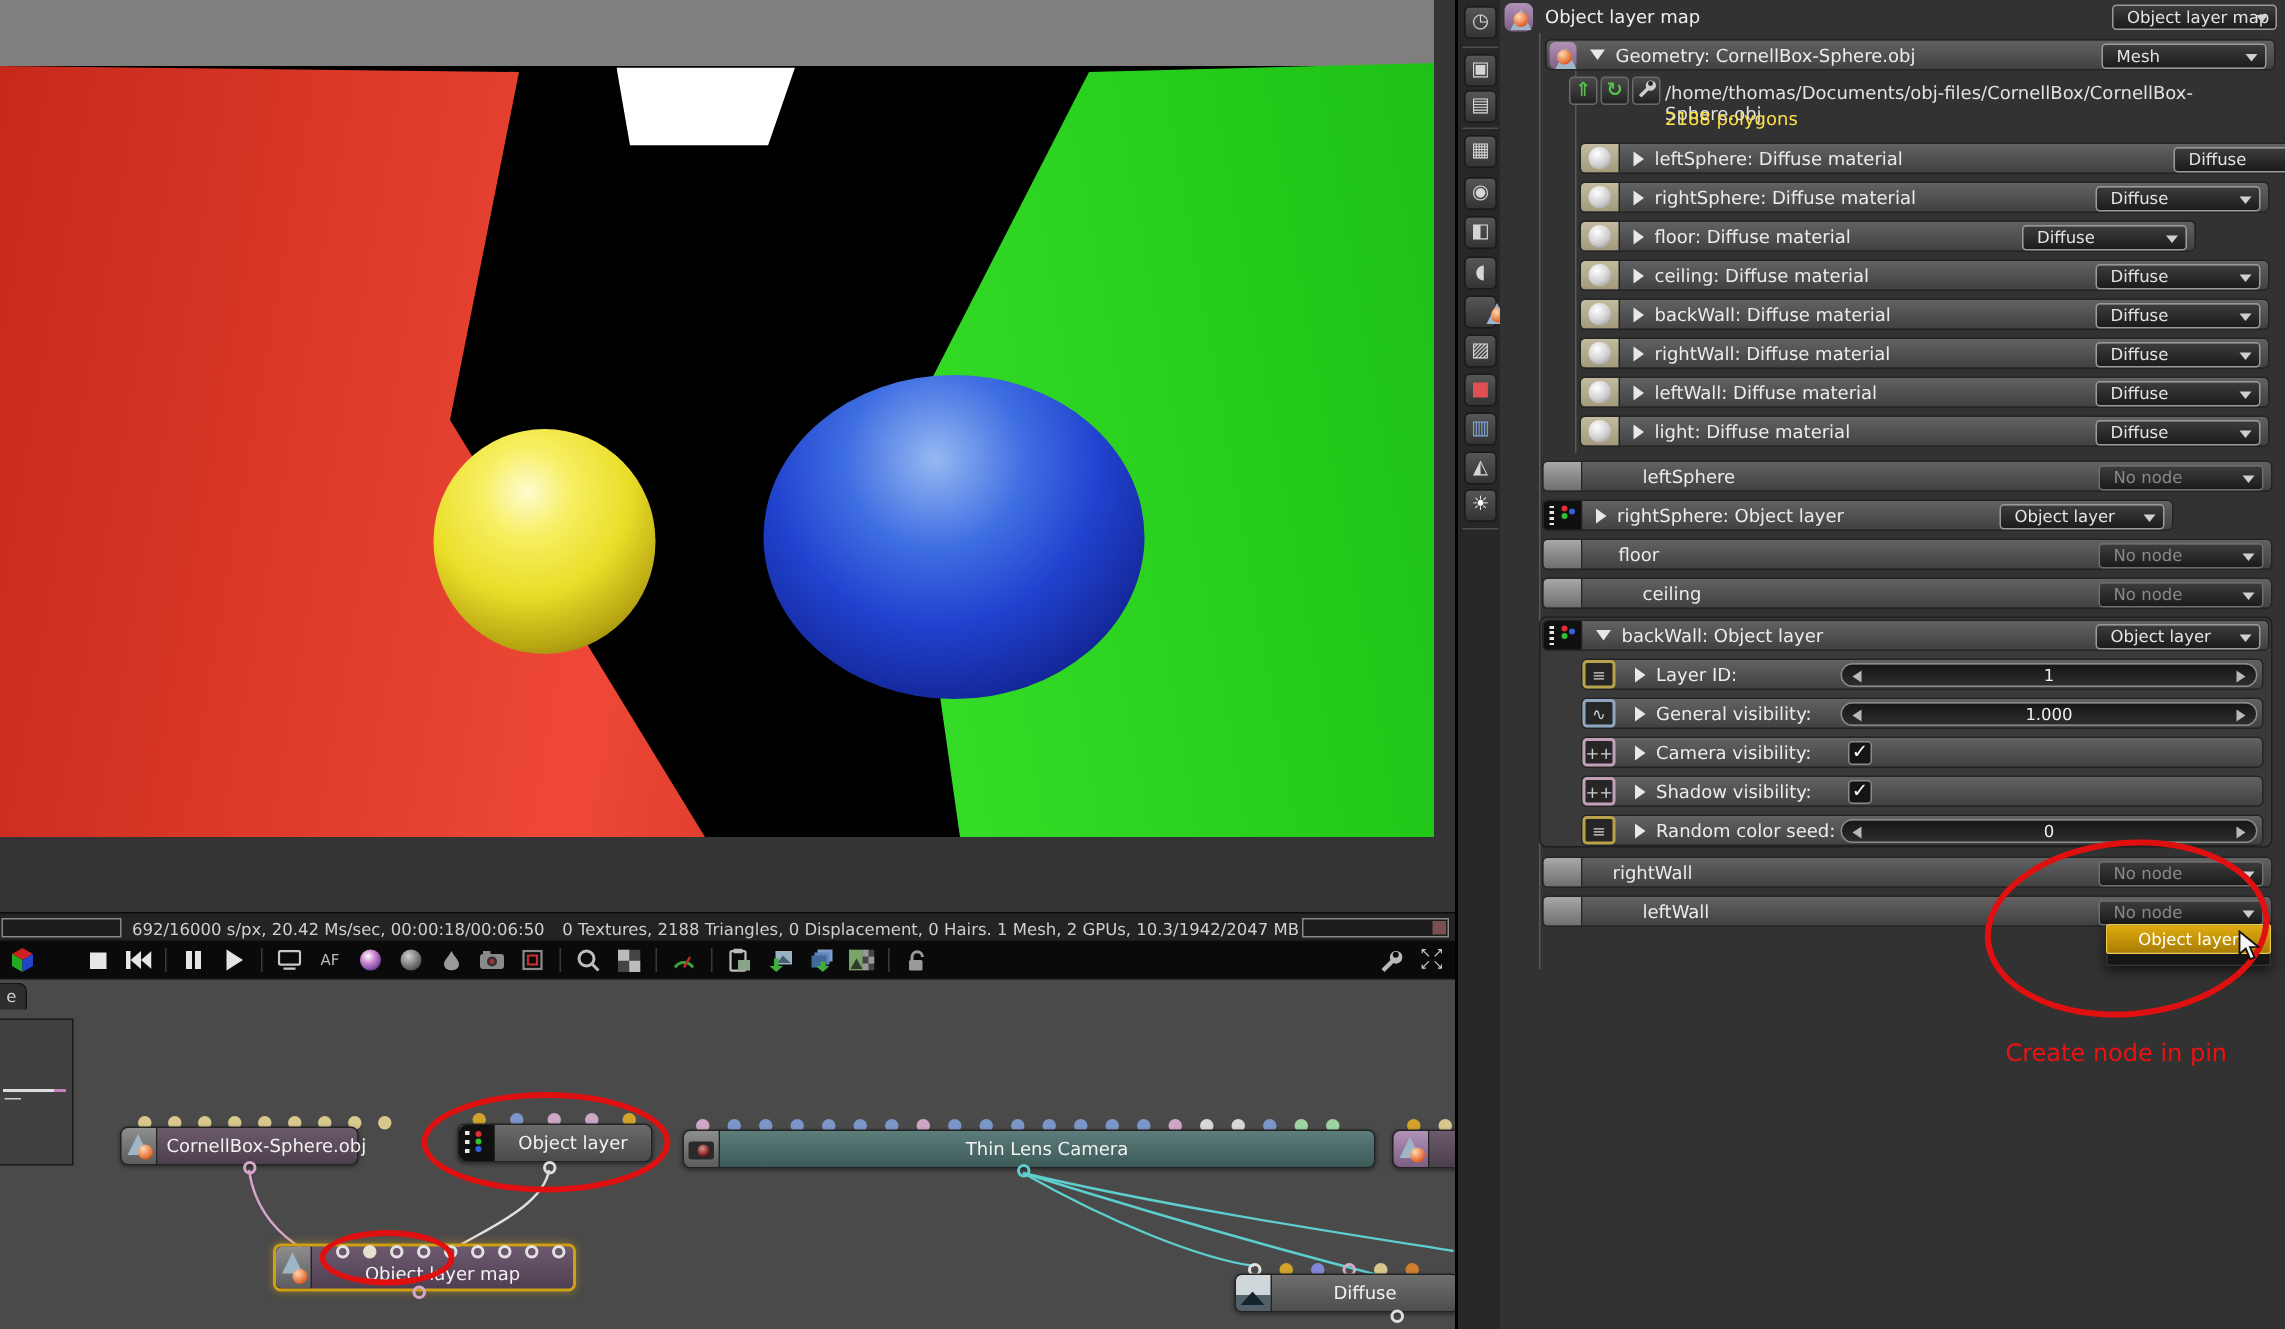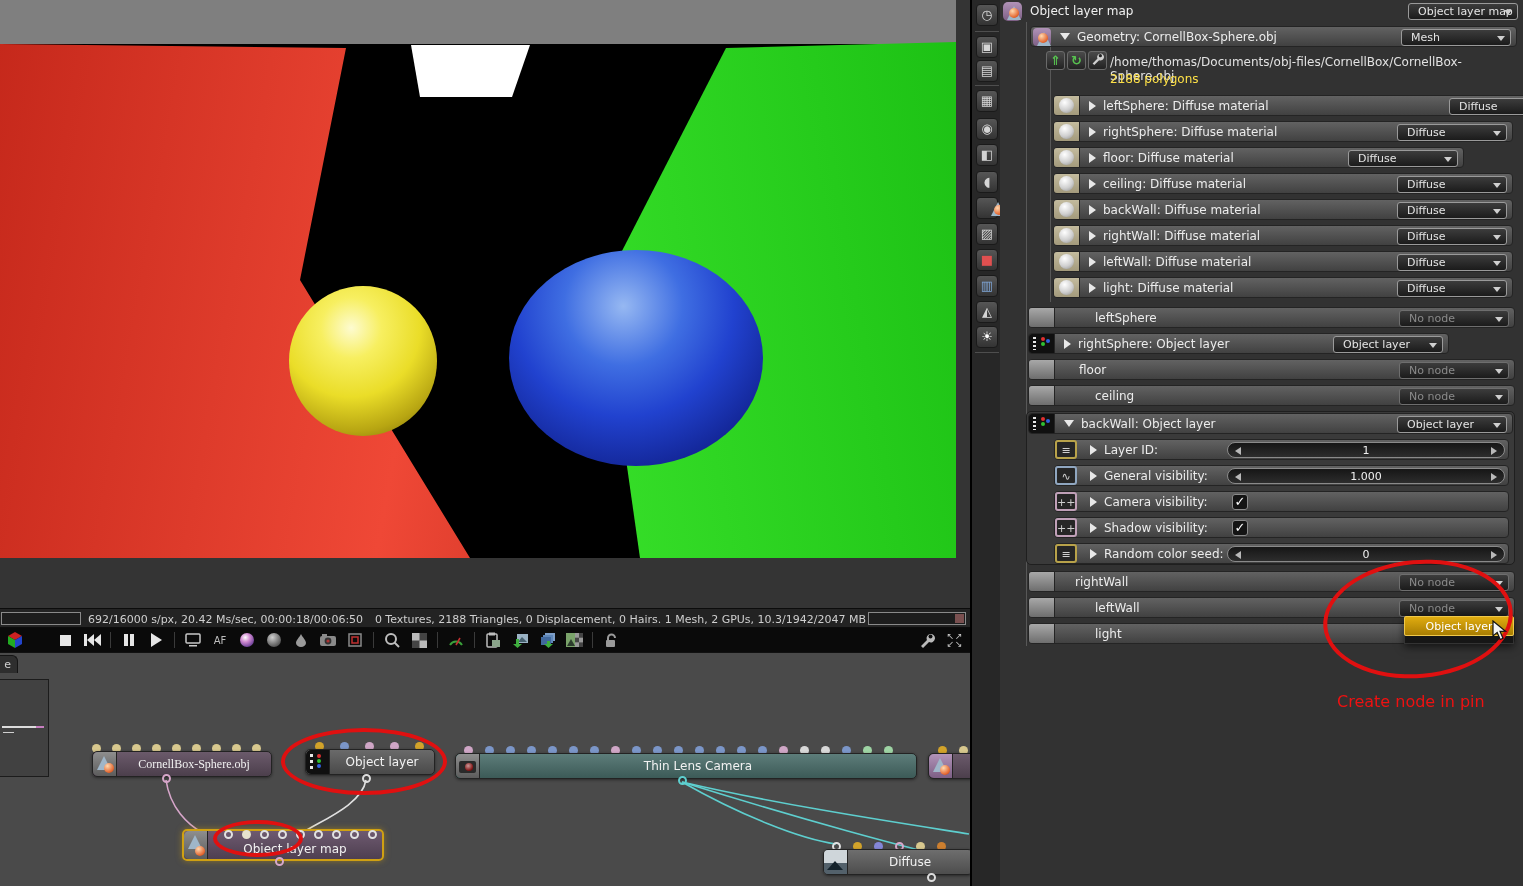--- a/index.html
+++ b/index.html
@@ -617,10 +617,6 @@
     <span style="margin-left:40px">leftWall</span>
     <span class="dd dd-dis"><span>No node</span><span class="ar"></span></span>
   </div>
-  <div class="irow" style="left:28px;top:623px;width:487px">
-    <span class="chip chip-empty"></span>
-    <span style="margin-left:40px">light</span>
-  </div>
 
   <div id="openmenu">
     <div class="mi-hot">Object layer</div>

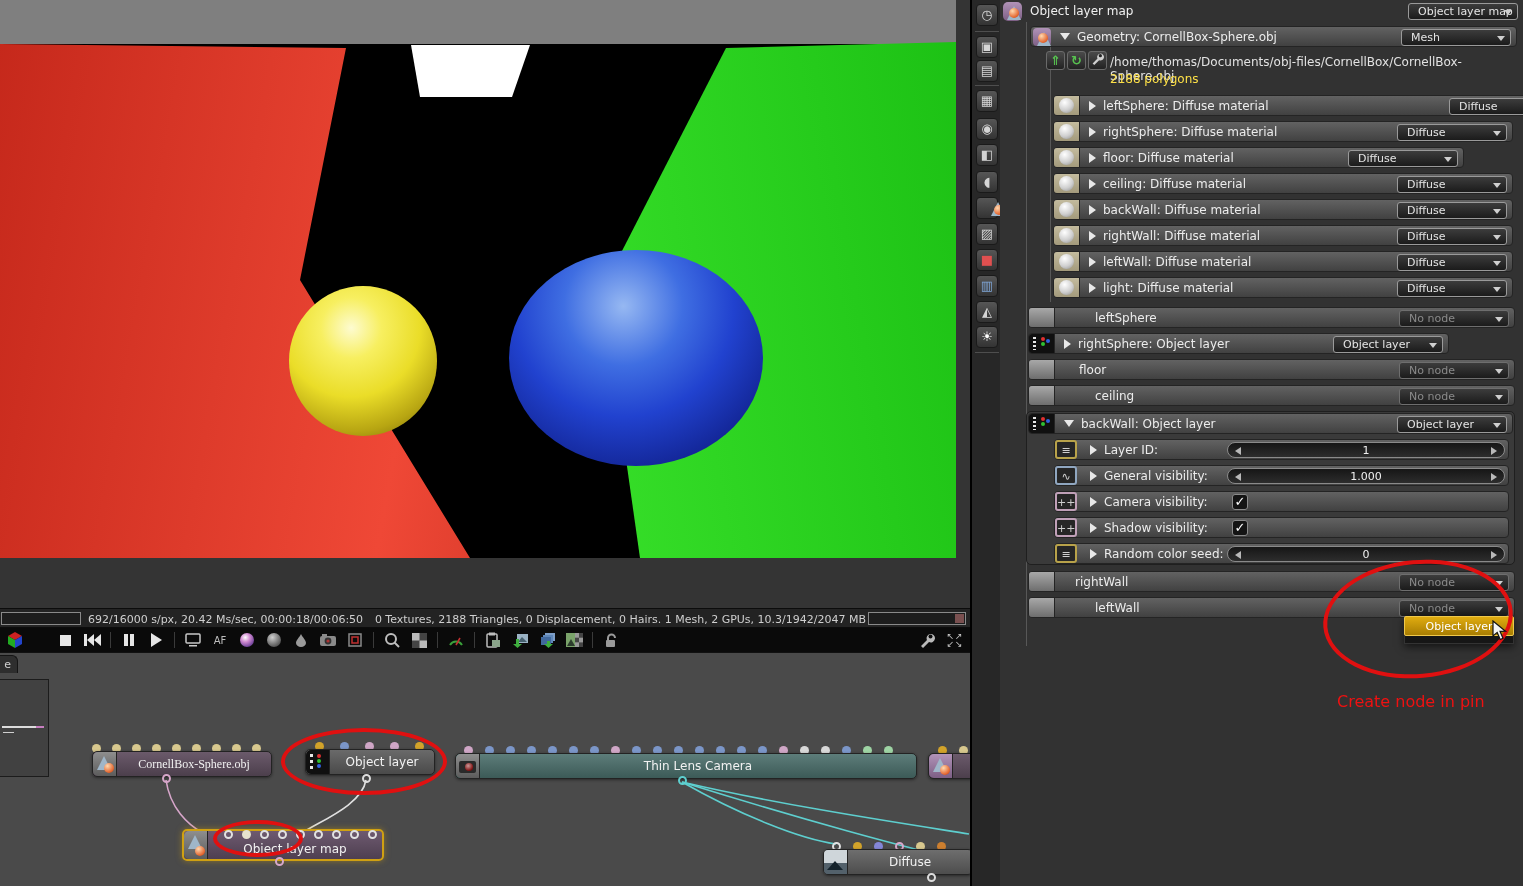--- a/index.html
+++ b/index.html
@@ -93,7 +93,7 @@
   .pin-solid{background:#e6e2ce}
   .bpin { position:absolute; width:9px; height:9px; border-radius:50%; border:2px solid #ddd; background:transparent; }
 
-  #node-mesh { left:92px; top:98px; width:180px; background:linear-gradient(#6b5a6b,#4c3f4c);font-family:Liberation Serif, serif; }
+  #node-mesh { left:80px; top:98px; width:159px; background:linear-gradient(#6b5a6b,#4c3f4c); }
   #node-objlayer { left:305px; top:96px; width:130px; background:linear-gradient(#6a6a6a,#4a4a4a); }
   #node-camera { left:455px; top:100px; width:462px; background:linear-gradient(#5d7d7a,#3c5a57); }
   #node-map { left:182px; top:176px; width:202px; height:32px; background:linear-gradient(#6e5a70,#4e3f50);

